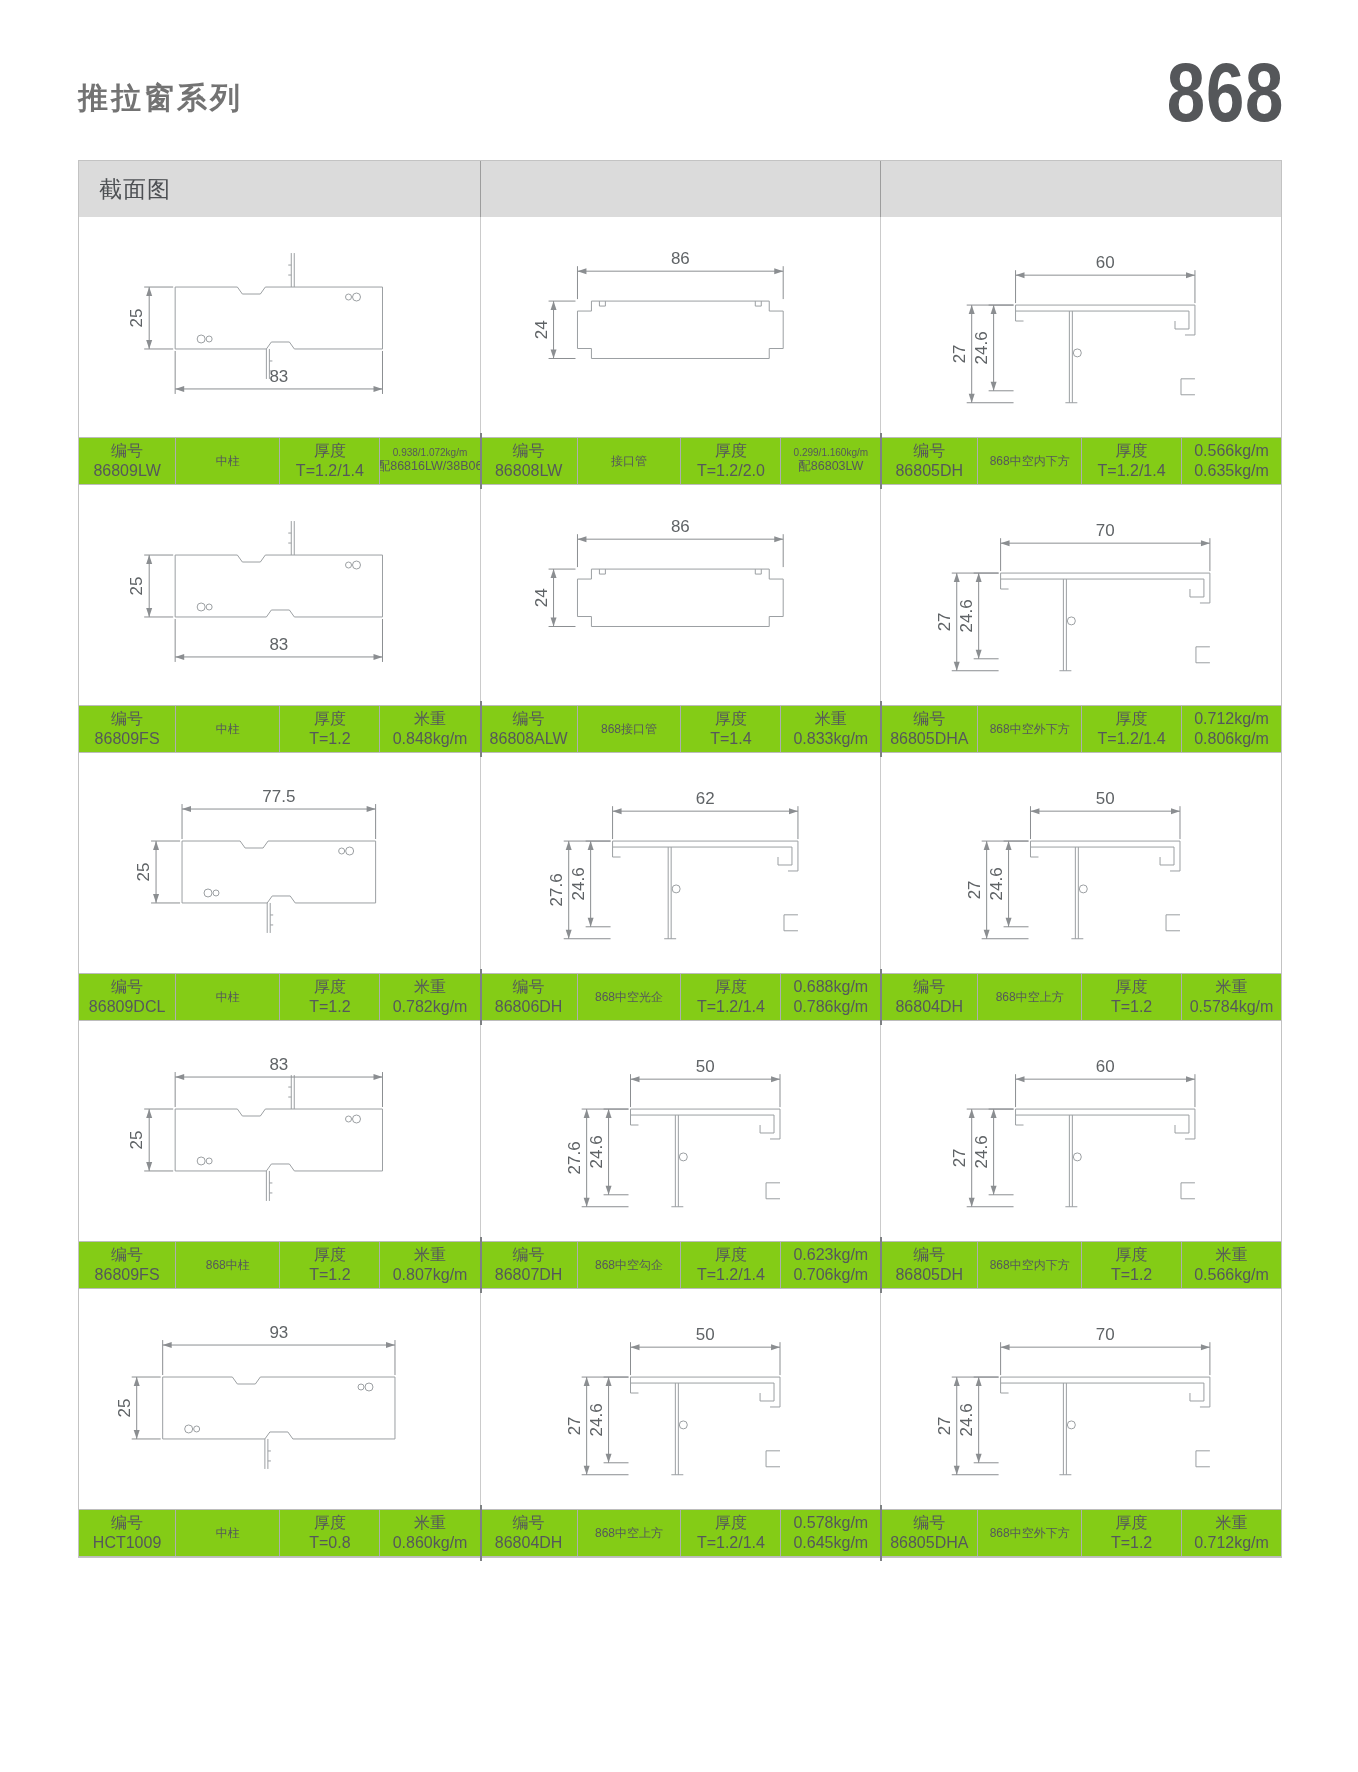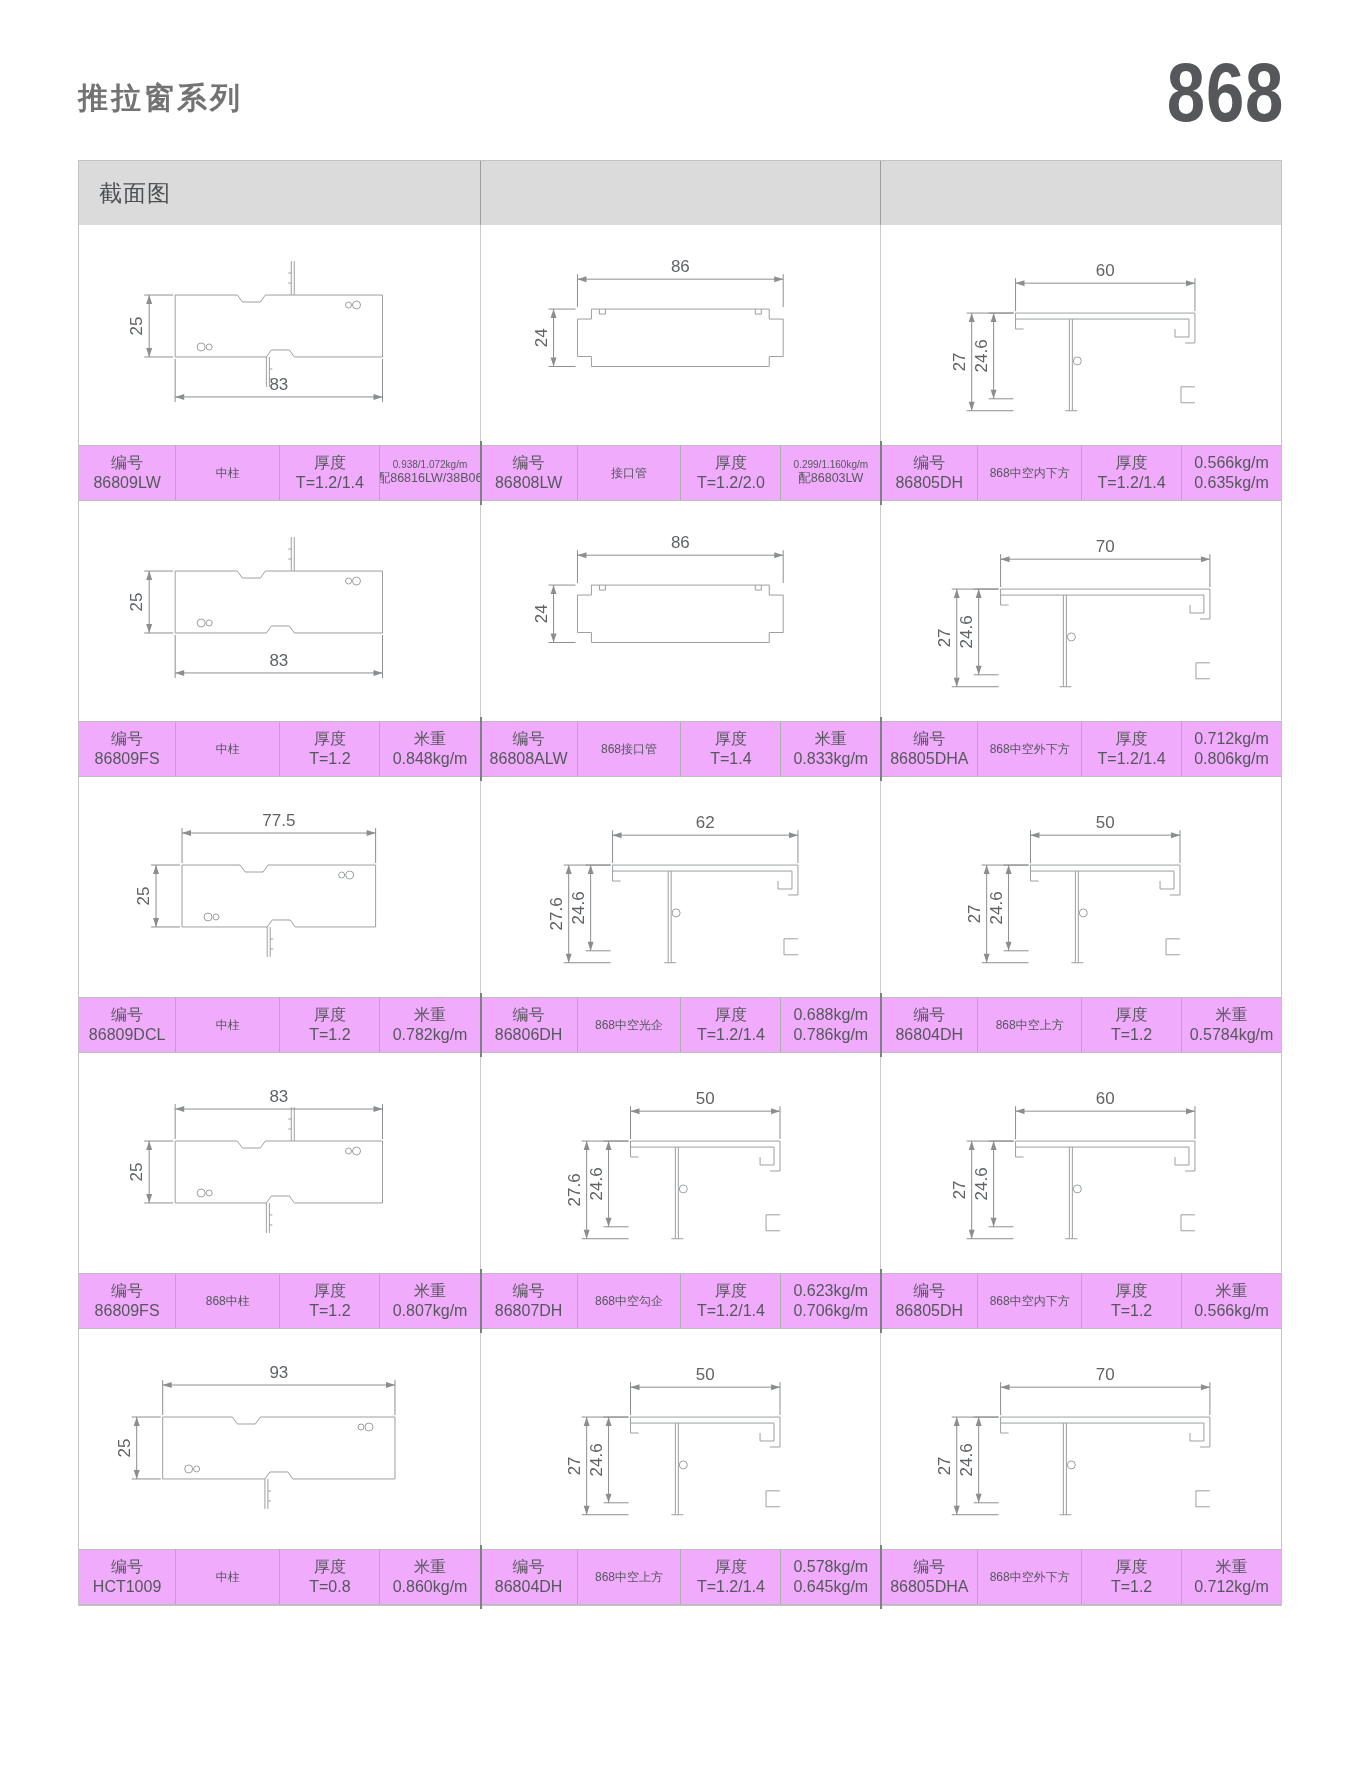--- a/index.html
+++ b/index.html
@@ -25,7 +25,7 @@
   }
   .thead {
     display:grid; grid-template-columns:1fr 1fr 1fr;
-    background:#dbdbdb; height:64px;
+    background:#dbdbdb; height:56px;
   }
   .hcol { display:flex; align-items:center; padding-left:20px; }
   .hcol + .hcol { border-left:1px solid #9d9d9d; }

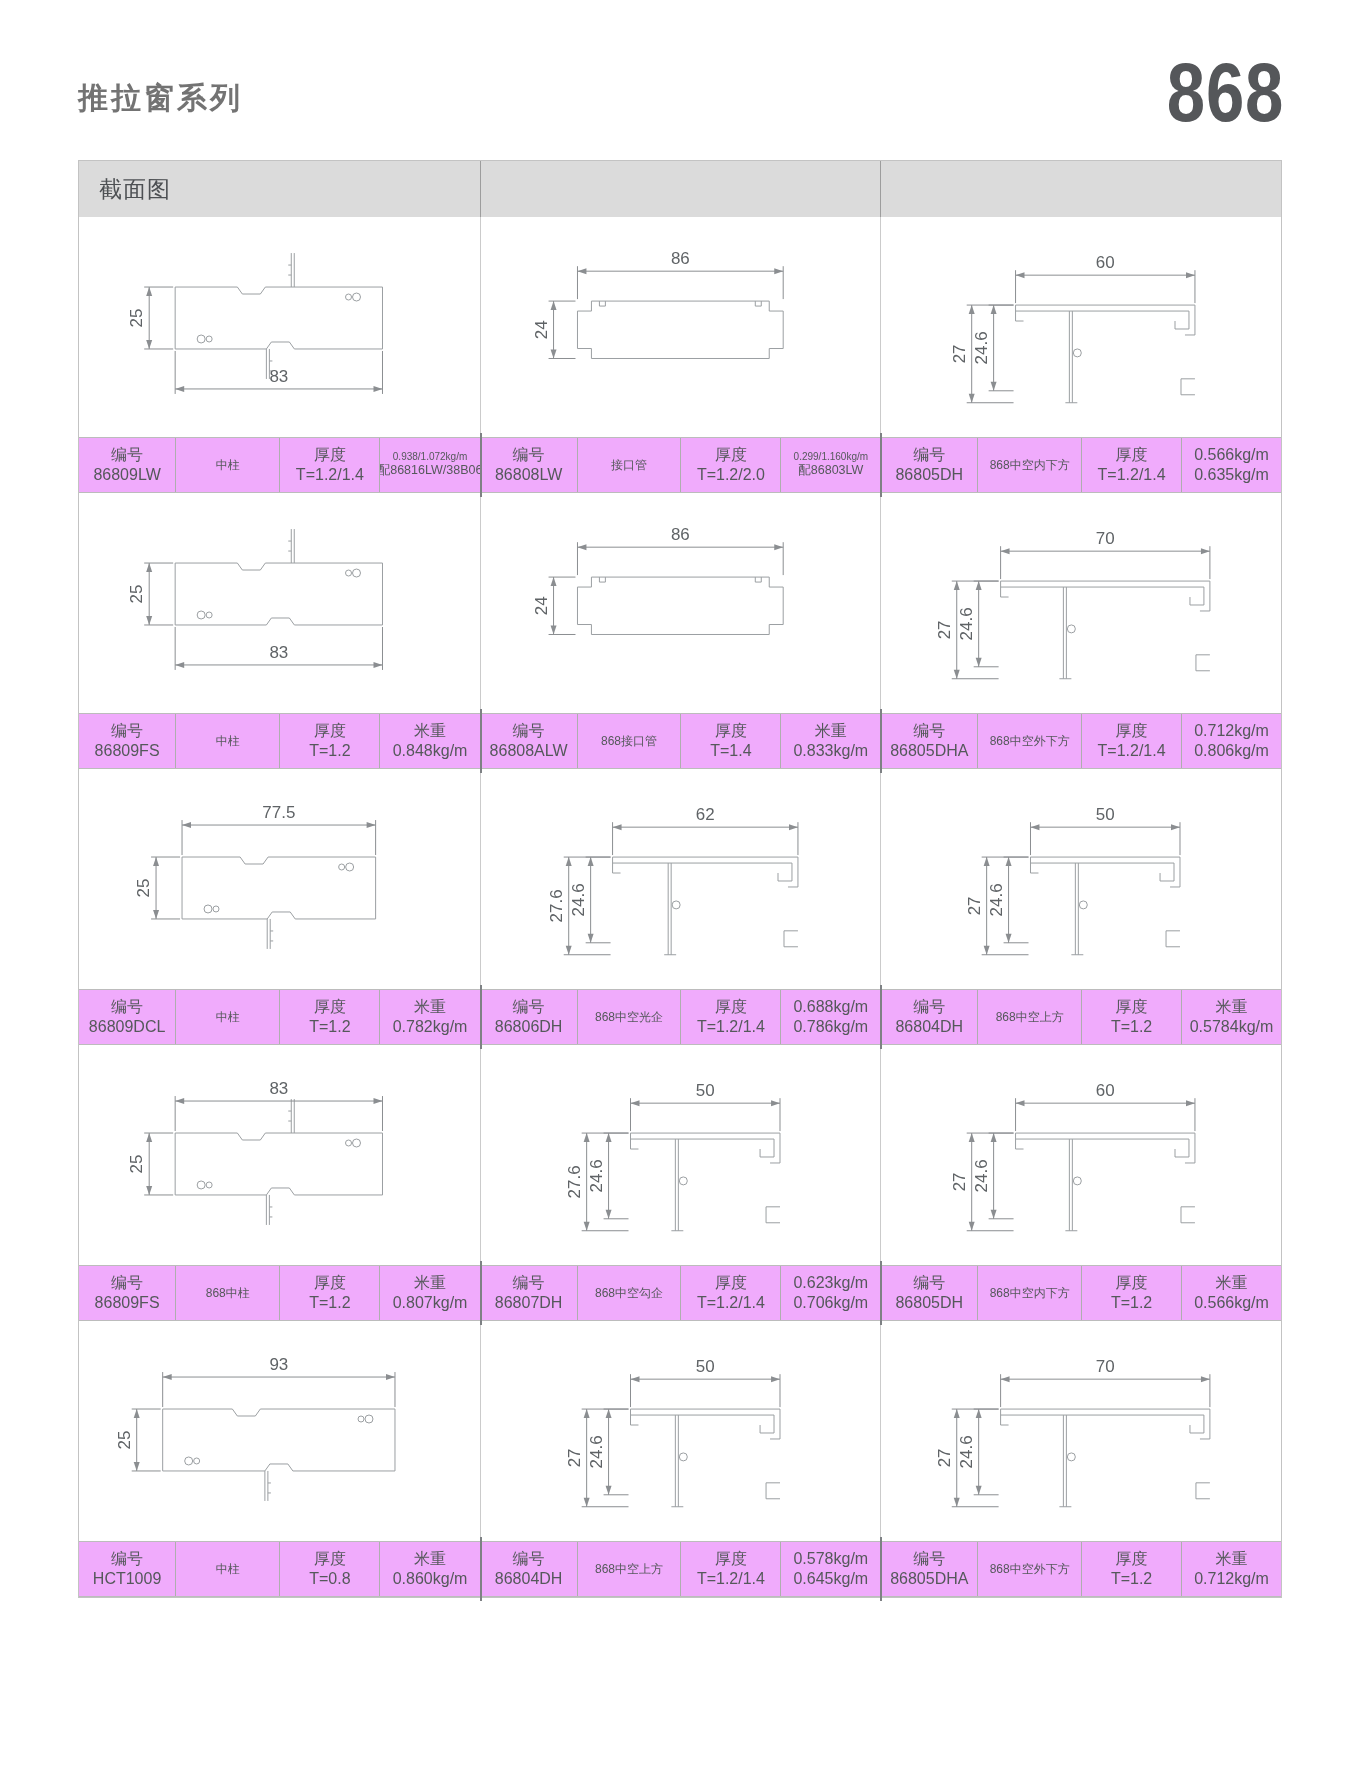--- a/index.html
+++ b/index.html
@@ -36,8 +36,8 @@
   .dwg { height:220px; overflow:hidden; }
   .dwg svg { display:block; }
   .strip {
-    height:56px; display:grid; grid-template-columns:24% 26% 25% 25%;
-    background:#f0abfc; border-top:1px solid #bcbcbc; border-bottom:1px solid #bcbcbc;
+    height:48px; display:grid; grid-template-columns:24% 26% 25% 25%;
+    background:#84cc16; border-top:1px solid #bcbcbc; border-bottom:1px solid #bcbcbc;
     position:relative;
   }
   .cellcol:not(:first-child) .strip::before {

